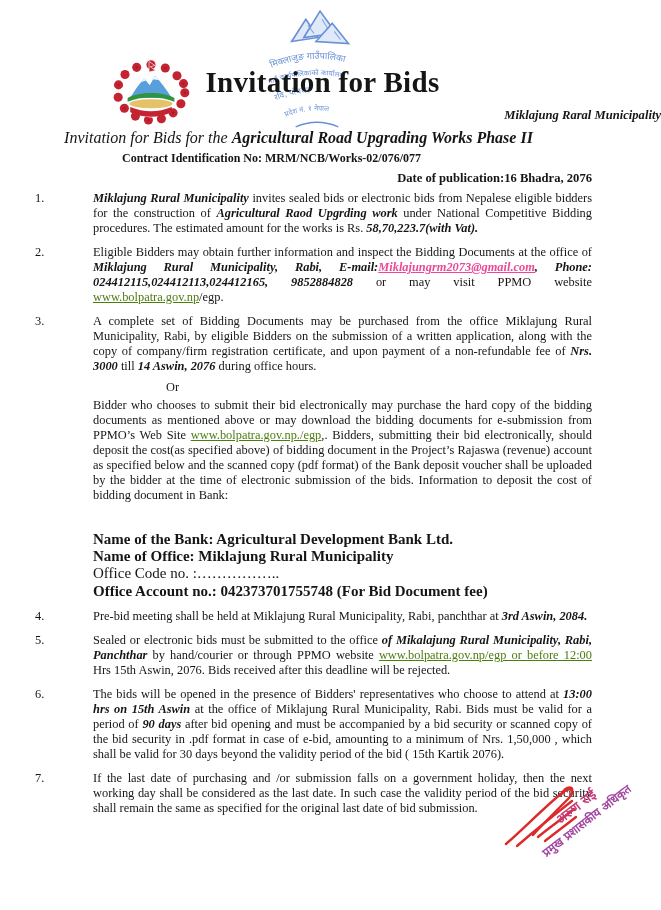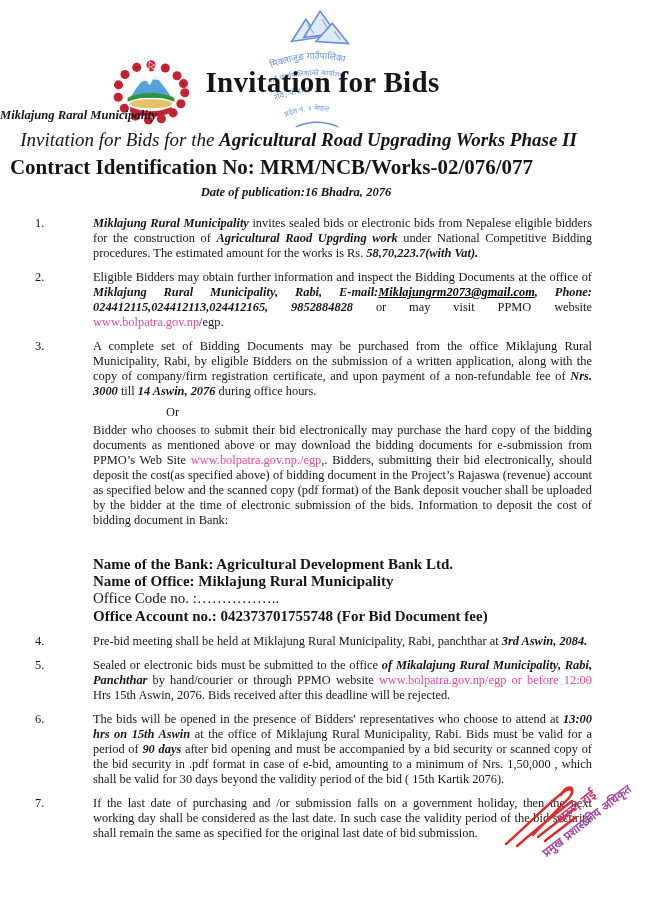--- a/index.html
+++ b/index.html
@@ -13,7 +13,7 @@
   
   .header{position:relative;z-index:3;padding-top:66px;}
   .title{text-align:center;font-size:29px;font-weight:bold;margin:0 16px 9px 0;letter-spacing:.3px;}
-  .muni{text-align:left;font-weight:bold;font-style:italic;font-size:12.6px;margin:0 0 6px 0;}
+  .muni{text-align:right;font-weight:bold;font-style:italic;font-size:12.6px;margin:0 0 6px 0;}
   .subtitle{text-align:center;font-style:italic;font-size:19px;margin:0 64px 4px 0;}
   .subtitle .bold-part{font-weight:bold;}
   .contract{text-align:center;font-weight:bold;font-size:21px;margin:0 118px 5px 0;}

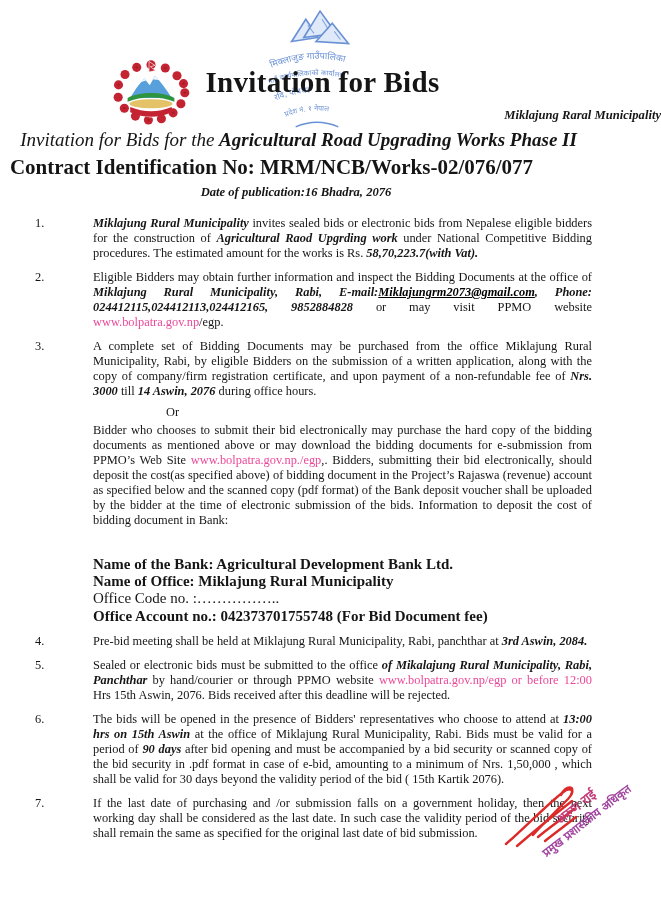--- a/index.html
+++ b/index.html
@@ -14,7 +14,7 @@
   .header{position:relative;z-index:3;padding-top:66px;}
   .title{text-align:center;font-size:29px;font-weight:bold;margin:0 16px 9px 0;letter-spacing:.3px;}
   .muni{text-align:right;font-weight:bold;font-style:italic;font-size:12.6px;margin:0 0 6px 0;}
-  .subtitle{text-align:center;font-style:italic;font-size:19px;margin:0 64px 4px 0;}
+  .subtitle{text-align:center;font-style:italic;font-size:16px;margin:0 64px 4px 0;}
   .subtitle .bold-part{font-weight:bold;}
   .contract{text-align:center;font-weight:bold;font-size:21px;margin:0 118px 5px 0;}
   .pubdate{text-align:center;font-weight:bold;font-size:12.6px;margin:2px 69px 16px 0;font-style:italic;}

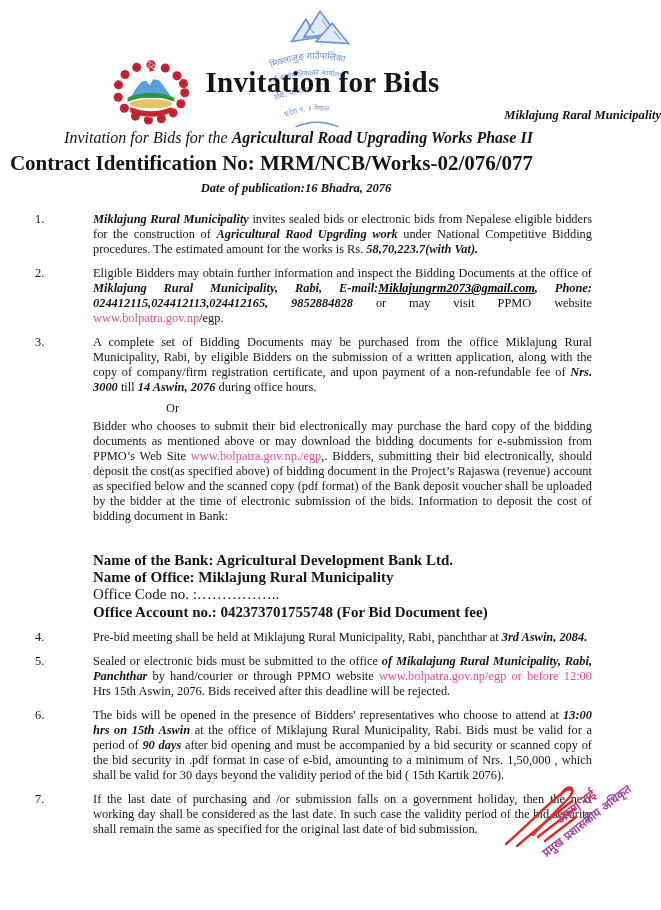--- a/index.html
+++ b/index.html
@@ -16,7 +16,7 @@
   .muni{text-align:right;font-weight:bold;font-style:italic;font-size:12.6px;margin:0 0 6px 0;}
   .subtitle{text-align:center;font-style:italic;font-size:16px;margin:0 64px 4px 0;}
   .subtitle .bold-part{font-weight:bold;}
-  .contract{text-align:center;font-weight:bold;font-size:21px;margin:0 118px 5px 0;}
+  .contract{text-align:center;font-weight:bold;font-size:12px;margin:0 118px 5px 0;}
   .pubdate{text-align:center;font-weight:bold;font-size:12.6px;margin:2px 69px 16px 0;font-style:italic;}
   
   .list{margin:2px 0 0 35px;width:557px;position:relative;z-index:3;}

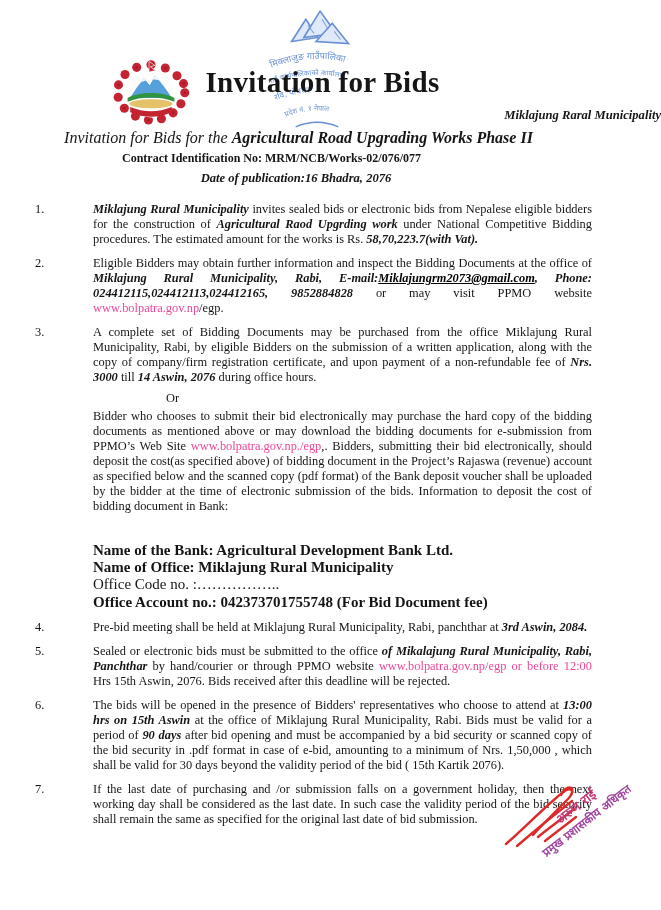--- a/index.html
+++ b/index.html
@@ -17,7 +17,7 @@
   .subtitle{text-align:center;font-style:italic;font-size:16px;margin:0 64px 4px 0;}
   .subtitle .bold-part{font-weight:bold;}
   .contract{text-align:center;font-weight:bold;font-size:12px;margin:0 118px 5px 0;}
-  .pubdate{text-align:center;font-weight:bold;font-size:12.6px;margin:2px 69px 16px 0;font-style:italic;}
+  .pubdate{text-align:right;font-weight:bold;font-size:12.6px;margin:2px 69px 5px 0;}
   
   .list{margin:2px 0 0 35px;width:557px;position:relative;z-index:3;}
   .item{display:flex;margin-bottom:9px;}

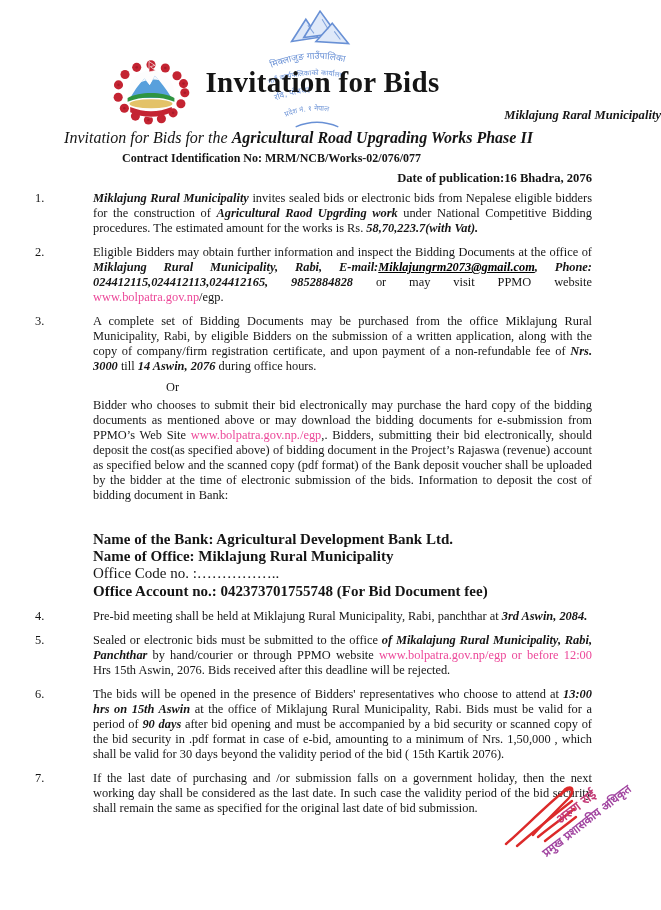--- a/index.html
+++ b/index.html
@@ -30,7 +30,7 @@
   .seg.i{font-style:italic;}
   .seg.bi{font-weight:bold;font-style:italic;}
   .seg.link{color:#ec4899;cursor:pointer;}
-  .seg.bilink{font-weight:bold;font-style:italic;color:#000000;text-decoration:underline;cursor:pointer;}
+  .seg.bilink{font-weight:bold;font-style:italic;color:#ec4899;text-decoration:underline;cursor:pointer;}
   
   .sig-svg{position:absolute;left:498px;top:780px;width:108px;height:80px;z-index:4;}
   .sig-stamp{

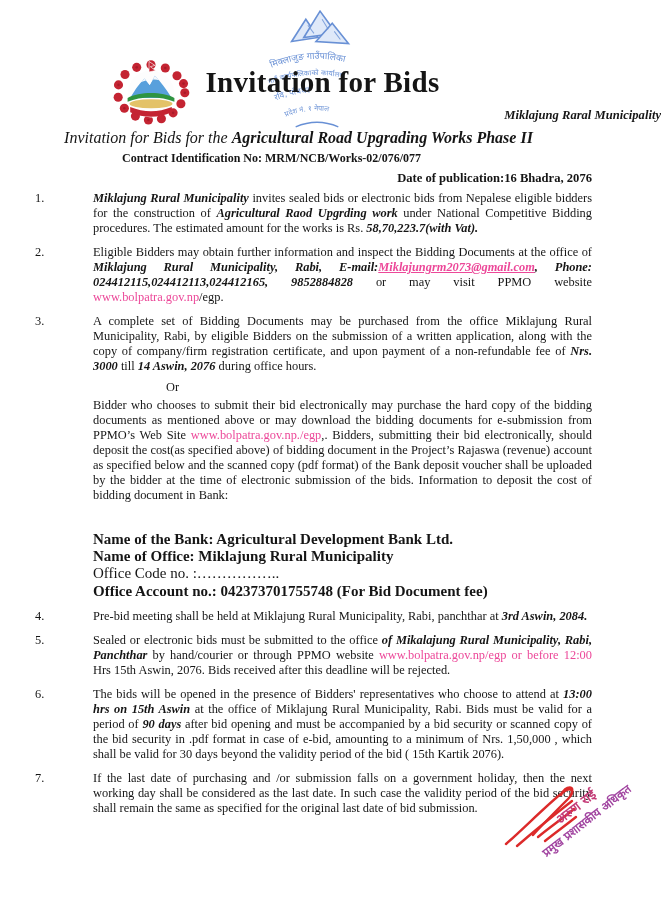--- a/index.html
+++ b/index.html
@@ -29,7 +29,7 @@
   .seg.b{font-weight:bold;}
   .seg.i{font-style:italic;}
   .seg.bi{font-weight:bold;font-style:italic;}
-  .seg.link{color:#ec4899;cursor:pointer;}
+  .seg.link{color:#4d7c0f;text-decoration:underline;cursor:pointer;}
   .seg.bilink{font-weight:bold;font-style:italic;color:#ec4899;text-decoration:underline;cursor:pointer;}
   
   .sig-svg{position:absolute;left:498px;top:780px;width:108px;height:80px;z-index:4;}

